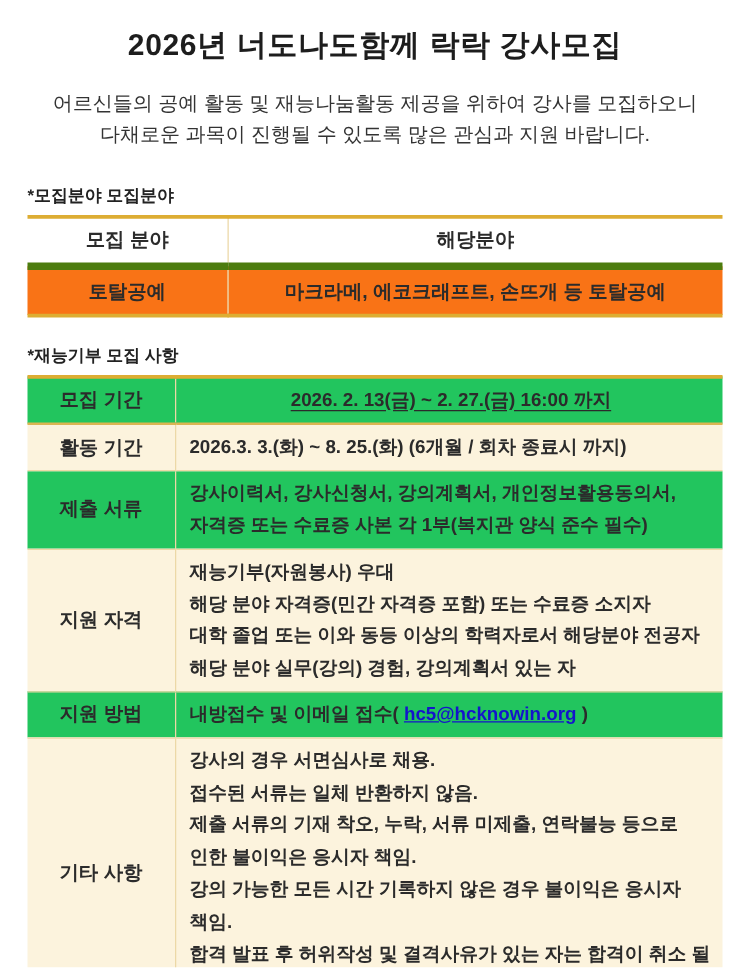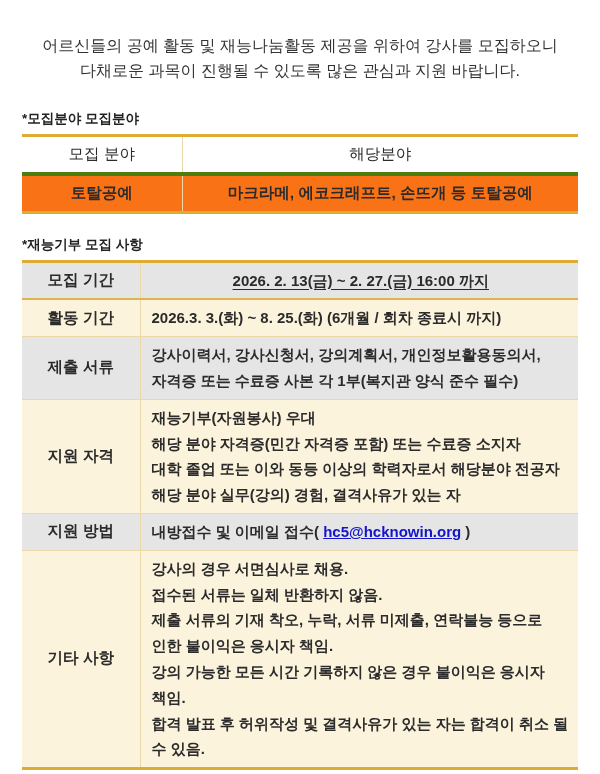--- a/index.html
+++ b/index.html
@@ -107,6 +107,7 @@
 
 <div class="page">
 
+  <h1 class="doc-title">2026년 너도나도함께 락락 강사모집</h1>
 
   <p class="intro">어르신들의 공예 활동 및 재능나눔활동 제공을 위하여 강사를 모집하오니 다채로운 과목이 진행될 수 있도록 많은 관심과 지원 바랍니다.</p>
 

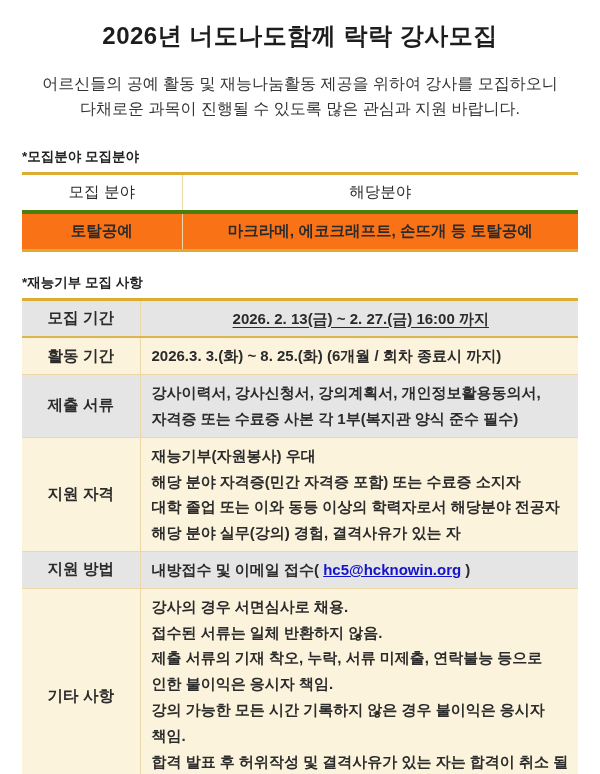--- a/index.html
+++ b/index.html
@@ -56,9 +56,9 @@
     vertical-align: middle;
   }
   .t1 thead th {
-    font-weight: 400;
+    font-weight: 700;
     background: #ffffff;
-    border-bottom: 4px solid #4d7c0f;
+    border-bottom: 6px solid #4d7c0f;
     height: 36px;
   }
   .t1 tbody td {

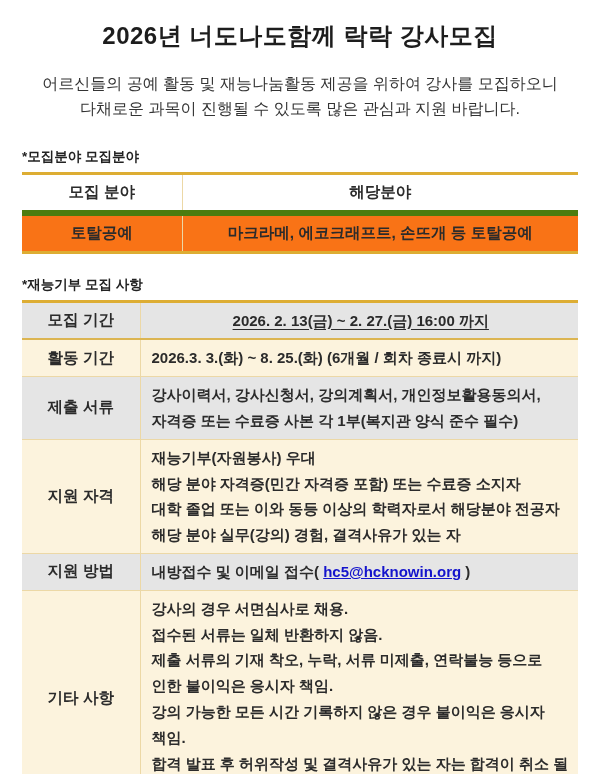--- a/index.html
+++ b/index.html
@@ -91,7 +91,7 @@
     line-height: 1.72;
     word-break: keep-all;
   }
-  .t2 tr { background: #e5e5e5; }
+  .t2 tr { background: #22c55e; }
   .t2 tr.shaded { background: #fcf3dd; }
   .t2 tr + tr th, .t2 tr + tr td { border-top: 1.5px solid #ecd8a6; }
   .t2 tr.strong-sep th, .t2 tr.strong-sep td { border-top: 2px solid #dcb551; }

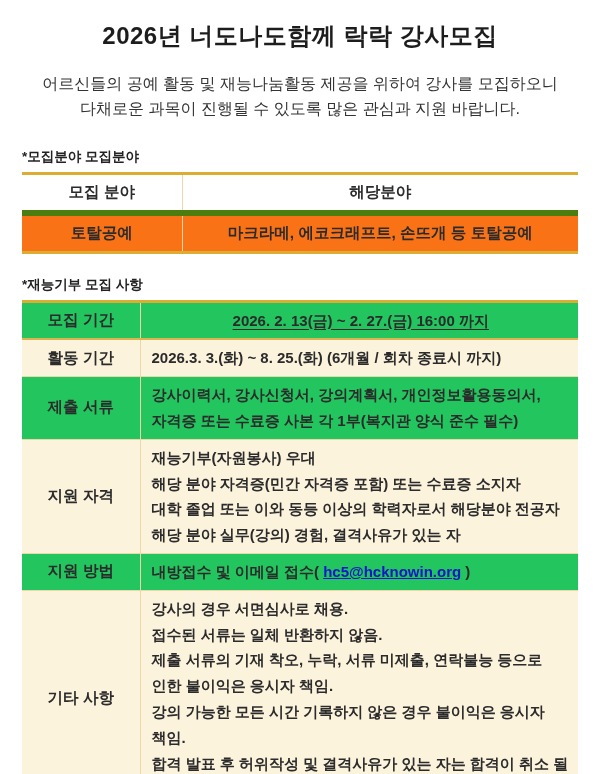--- a/index.html
+++ b/index.html
@@ -156,7 +156,7 @@
             <div>재능기부(자원봉사) 우대</div>
             <div>해당 분야 자격증(민간 자격증 포함) 또는 수료증 소지자</div>
             <div>대학 졸업 또는 이와 동등 이상의 학력자로서 해당분야 전공자</div>
-            <div>해당 분야 실무(강의) 경험, 결격사유가 있는 자</div>
+            <div>해당 분야 실무(강의) 경험, 강의계획서 있는 자</div>
           </td>
         </tr>
         <tr>

